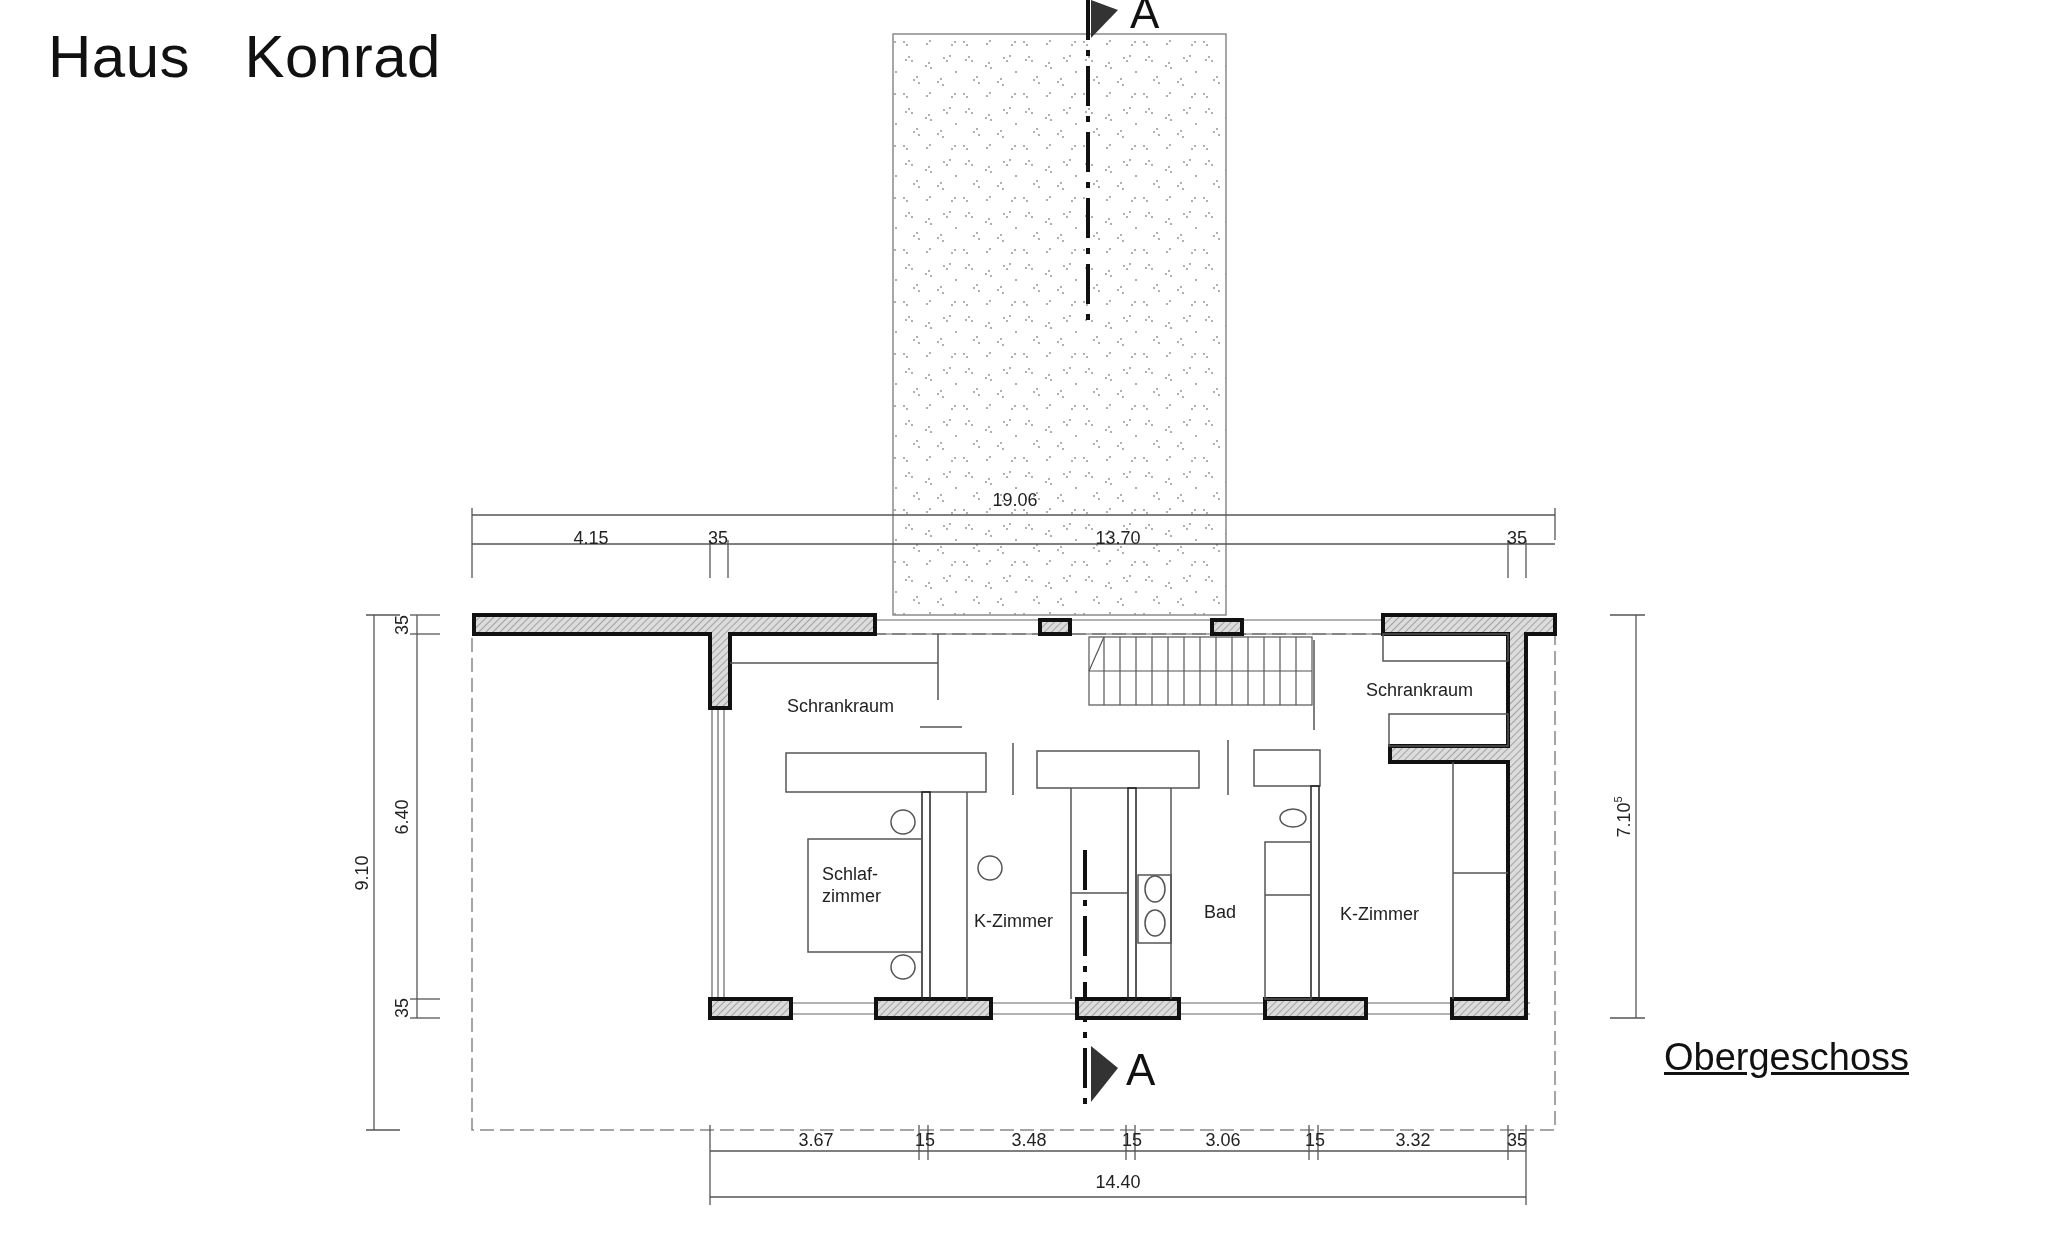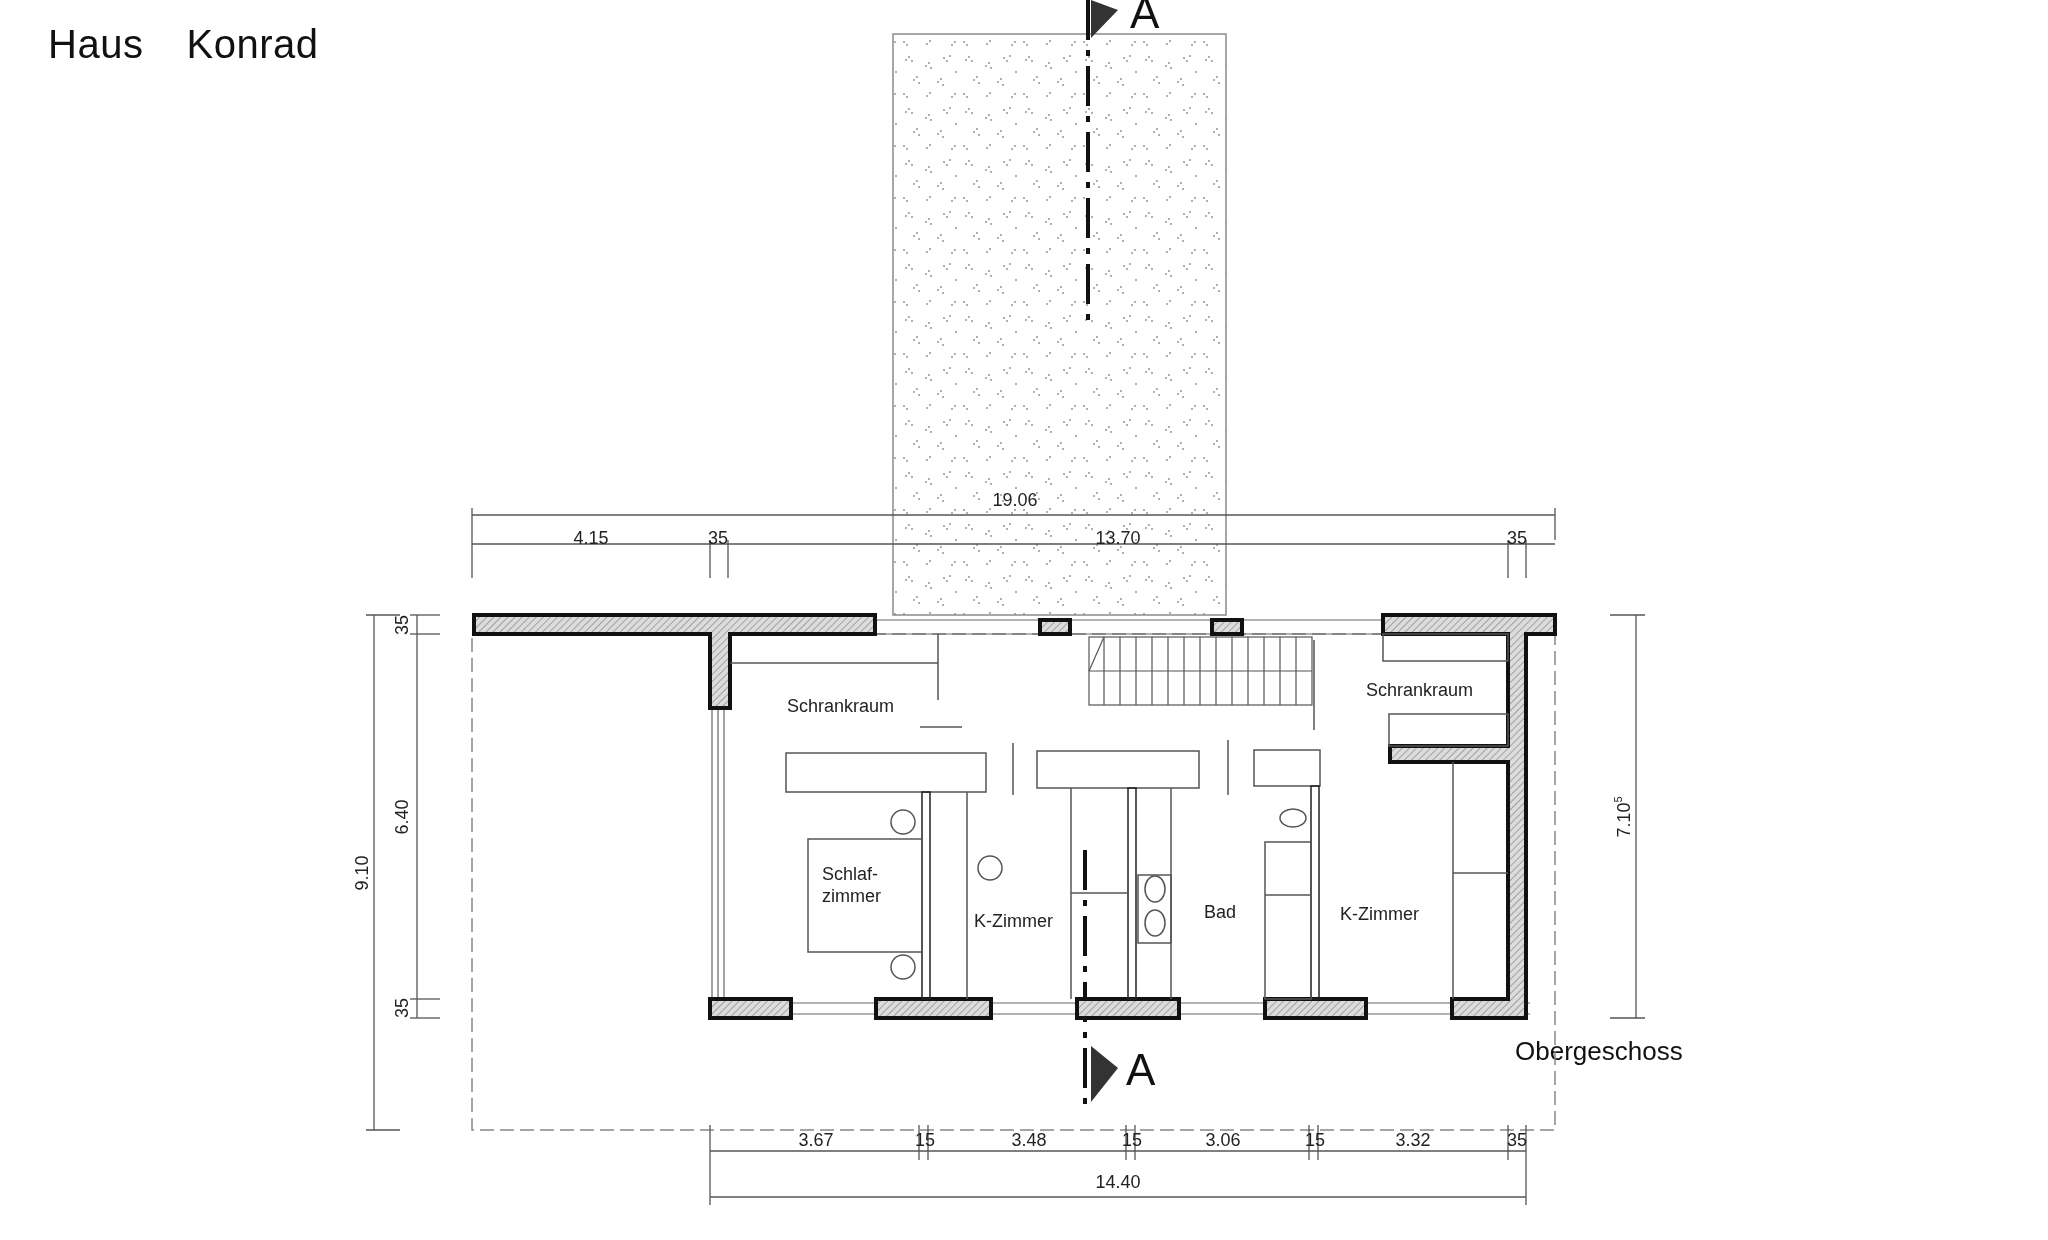--- a/index.html
+++ b/index.html
@@ -4,7 +4,7 @@
 <style>
   html, body { margin: 0; padding: 0; background: #ffffff; }
   body { width: 2048px; height: 1240px; position: relative; overflow: hidden; font-family: "Liberation Sans", sans-serif; color: #111; }
-  .title { position: absolute; left: 48px; top: 22px; font-size: 40px; letter-spacing: 0.5px; word-spacing: 10px; white-space: pre; }
+  .title { position: absolute; left: 48px; top: 22px; font-size: 60px; letter-spacing: 0.5px; word-spacing: 10px; white-space: pre; }
   .floor-label { position: absolute; left: 1515px; top: 1036px; font-size: 26px; }
   svg.plan { position: absolute; left: 0; top: 0; }
   .dimtxt { font-family: "Liberation Sans", sans-serif; font-size: 18px; fill: #222; }

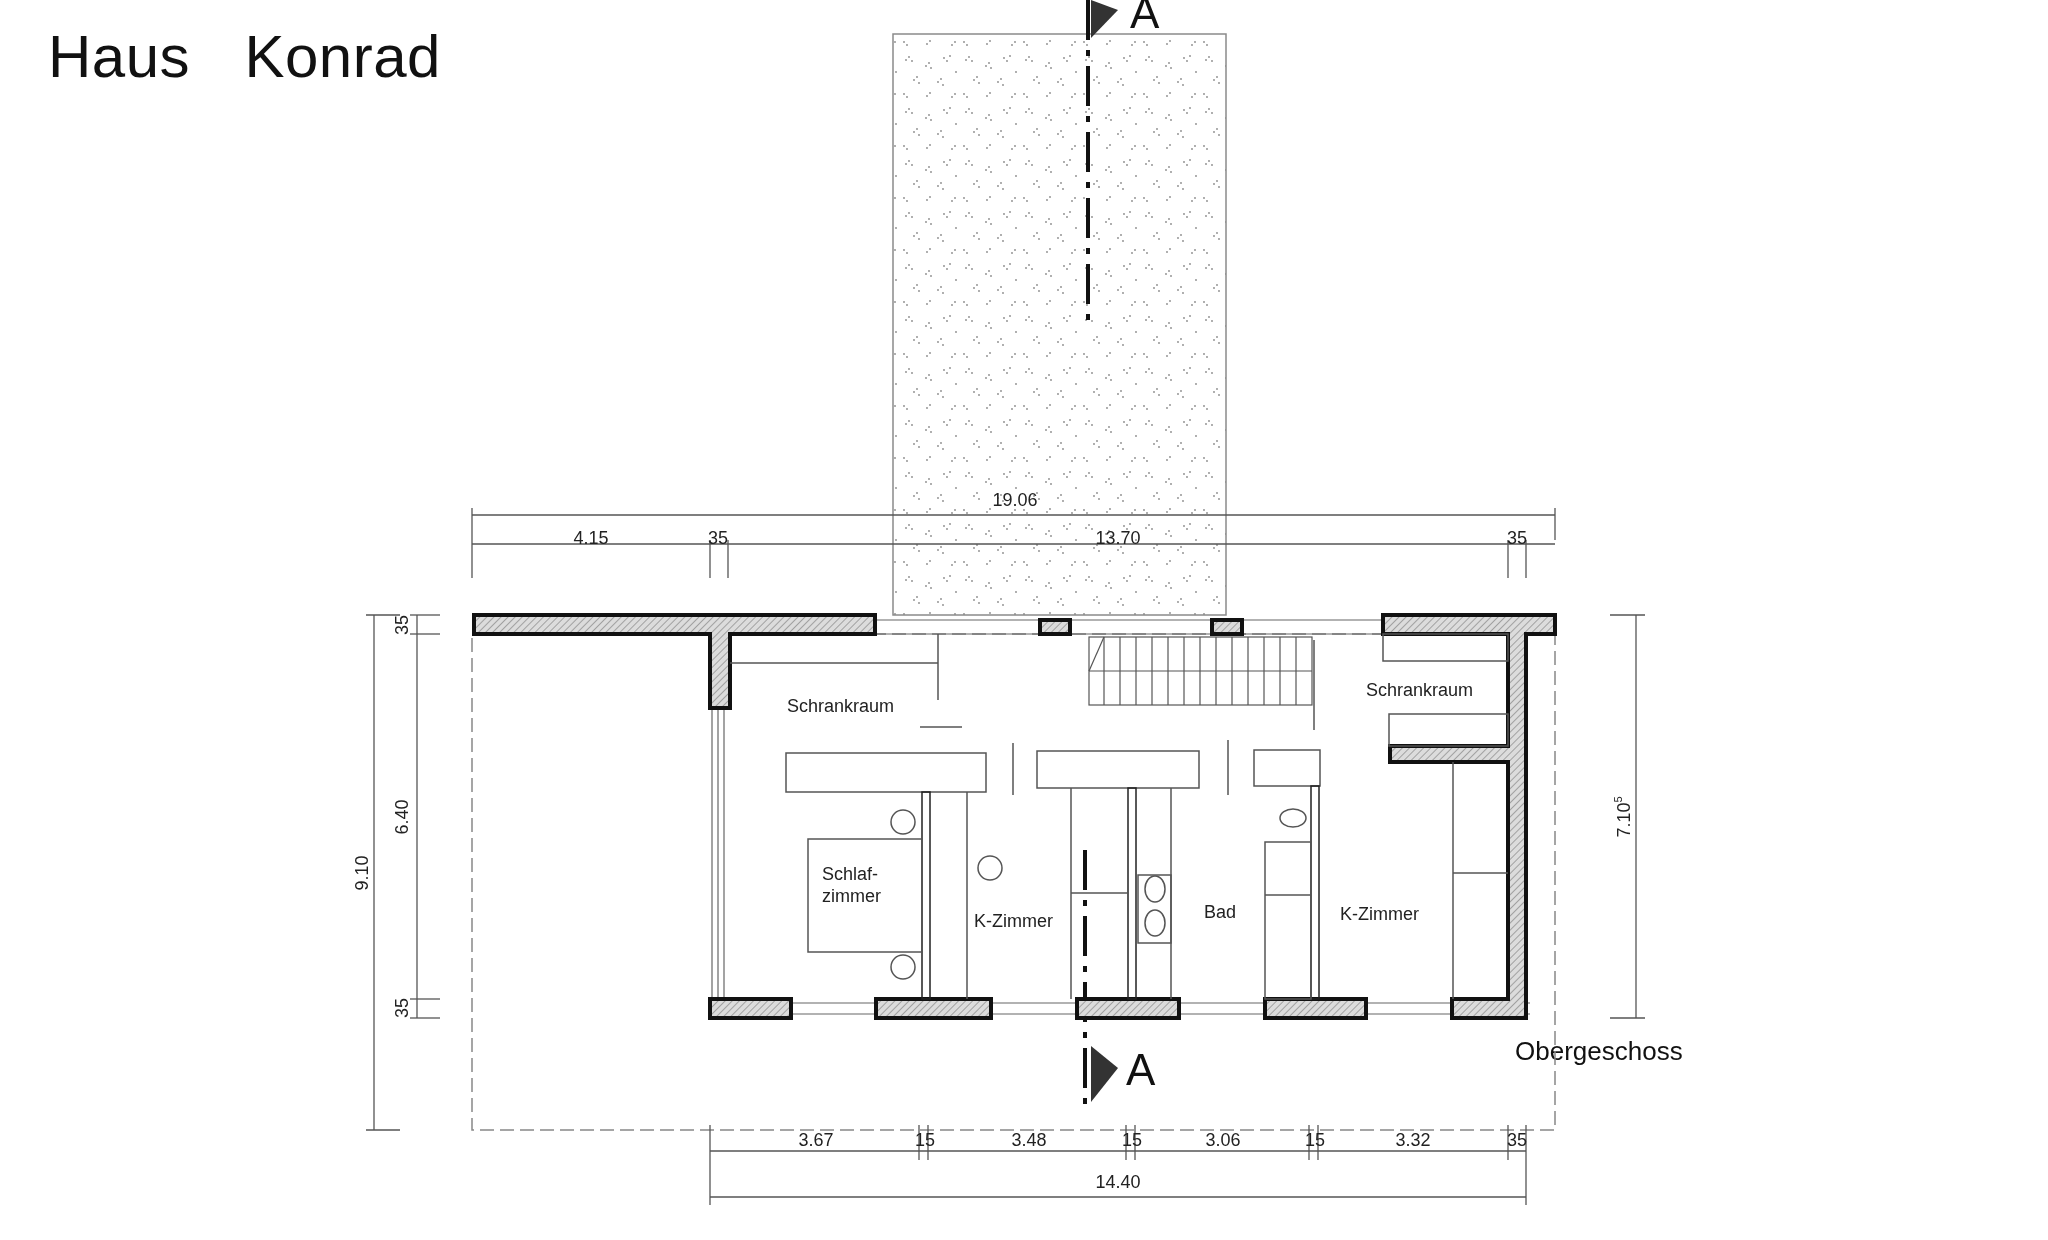--- a/index.html
+++ b/index.html
@@ -5,7 +5,7 @@
   html, body { margin: 0; padding: 0; background: #ffffff; }
   body { width: 2048px; height: 1240px; position: relative; overflow: hidden; font-family: "Liberation Sans", sans-serif; color: #111; }
   .title { position: absolute; left: 48px; top: 22px; font-size: 60px; letter-spacing: 0.5px; word-spacing: 10px; white-space: pre; }
-  .floor-label { position: absolute; left: 1515px; top: 1036px; font-size: 26px; }
+  .floor-label { position: absolute; left: 1664px; top: 1036px; font-size: 38px; text-decoration: underline; }
   svg.plan { position: absolute; left: 0; top: 0; }
   .dimtxt { font-family: "Liberation Sans", sans-serif; font-size: 18px; fill: #222; }
   .roomtxt { font-family: "Liberation Sans", sans-serif; font-size: 18px; fill: #222; }

